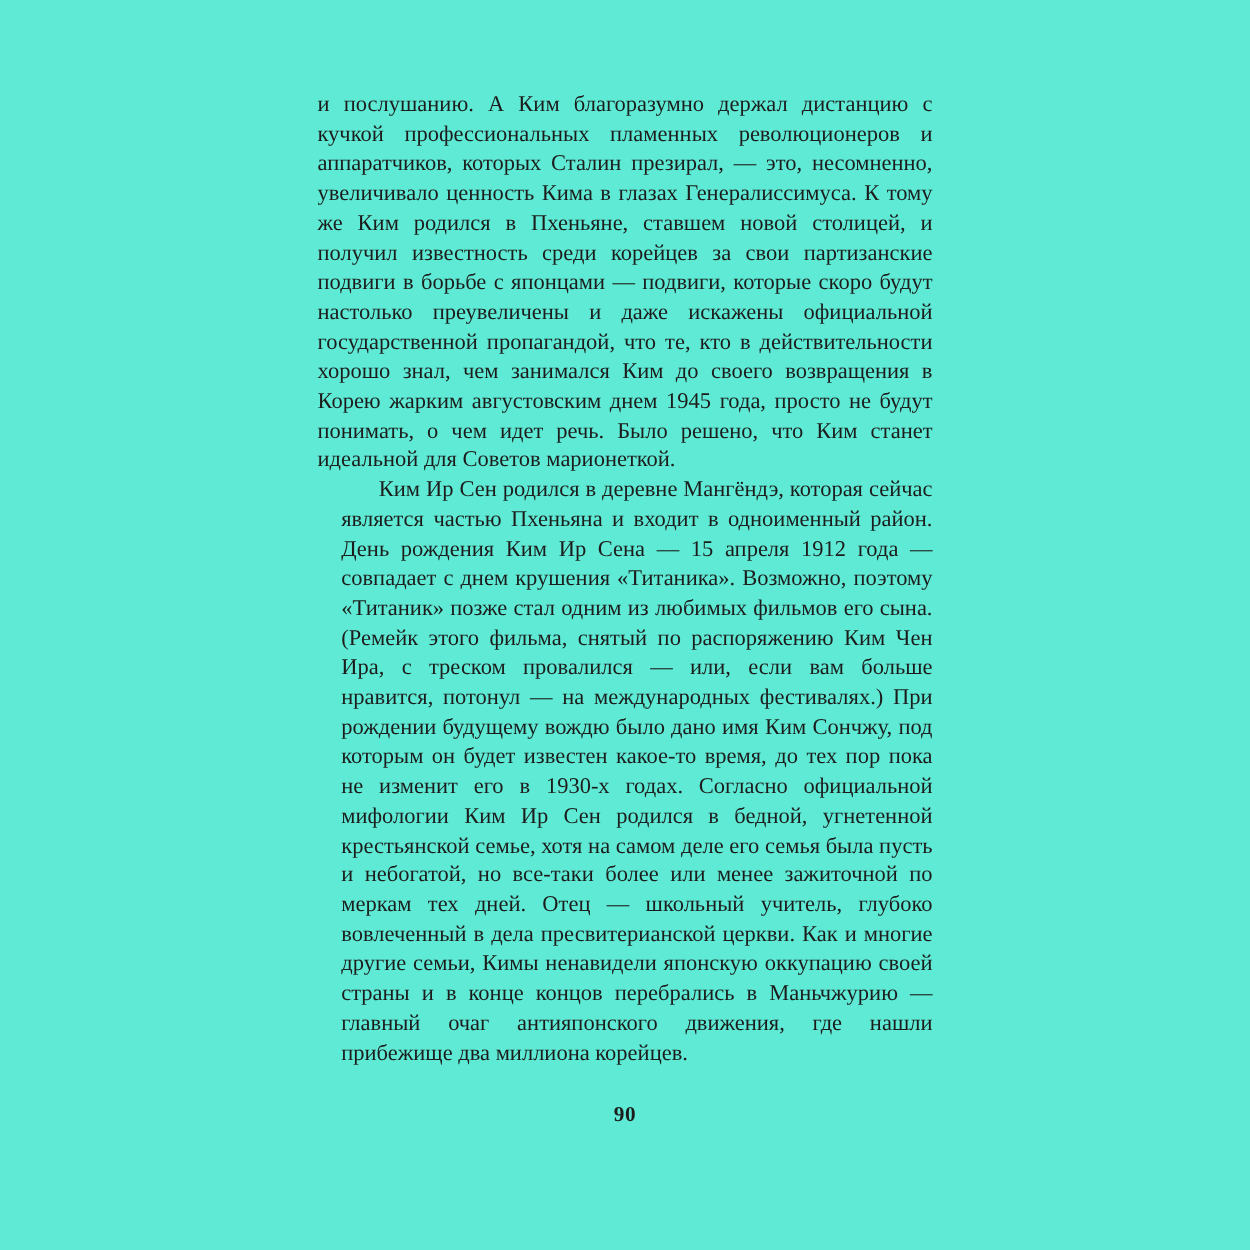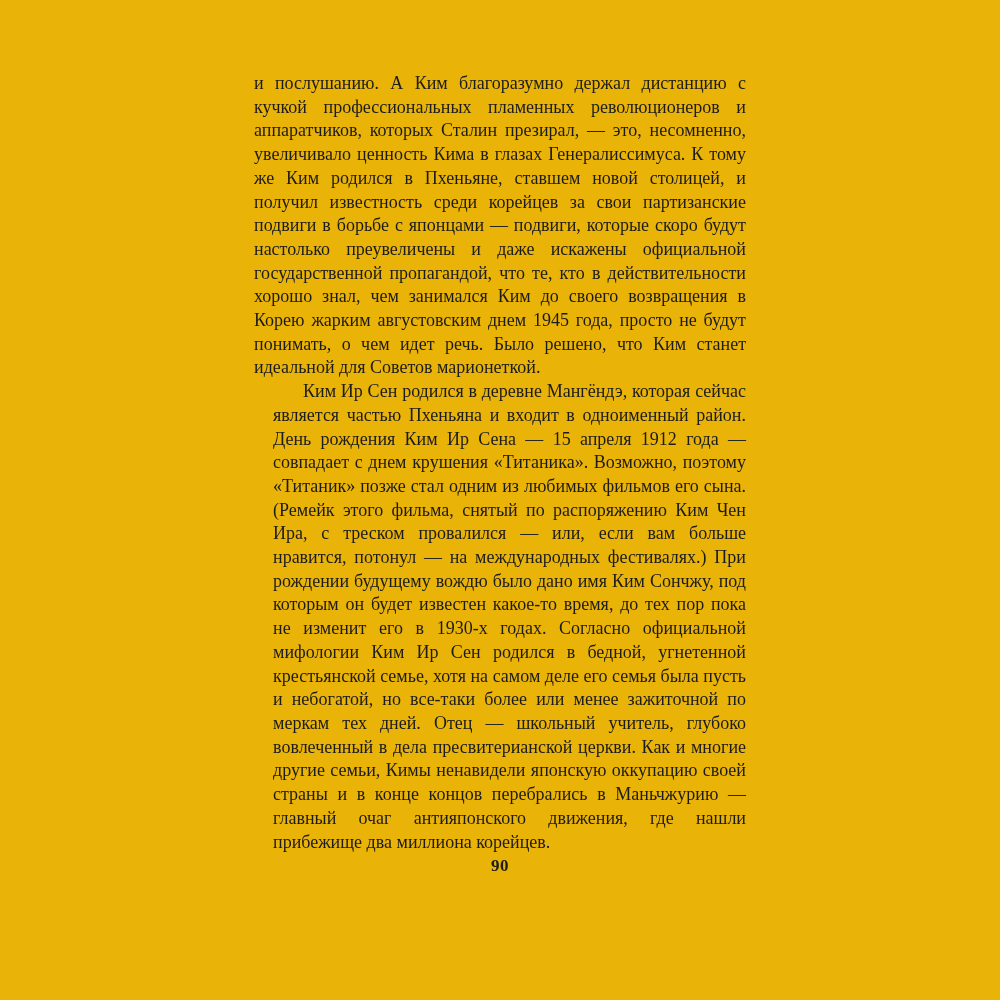--- a/index.html
+++ b/index.html
@@ -11,7 +11,7 @@
     position: relative;
     width: 1000px;
     height: 1000px;
-    background: #eab308;
+    background: #5eead4;
     overflow: hidden;
     font-family: "Liberation Serif", "DejaVu Serif", serif;
     color: #1c1c1c;

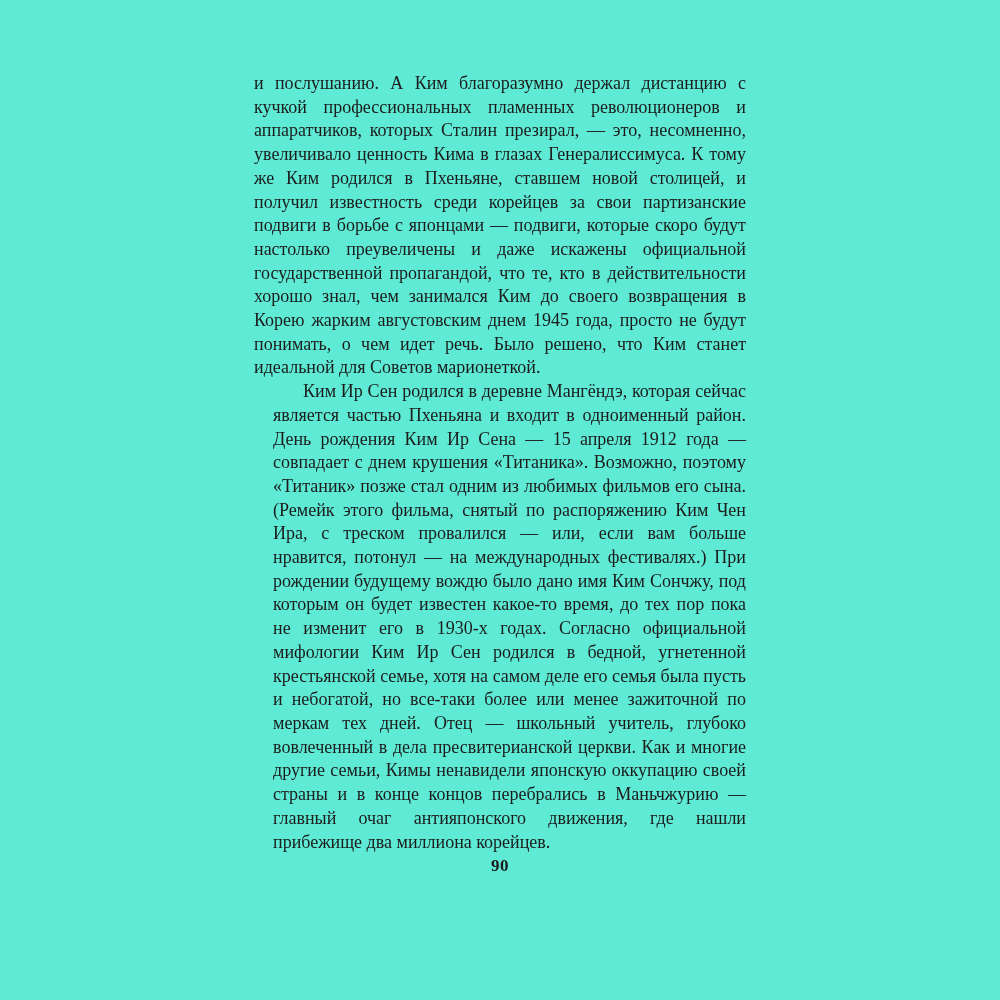--- a/index.html
+++ b/index.html
@@ -34,6 +34,7 @@
     margin-left: 19px;
   }
   .page-number {
+    margin-top: 26px;
     text-align: center;
     font-size: 17px;
     font-weight: 700;

